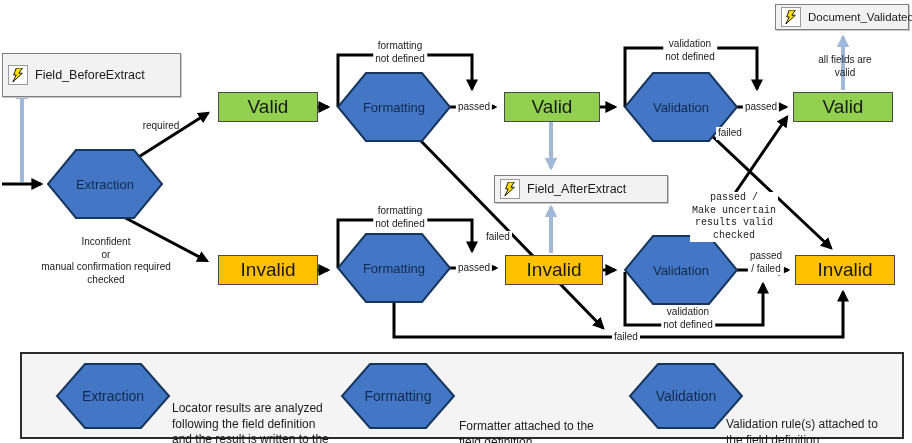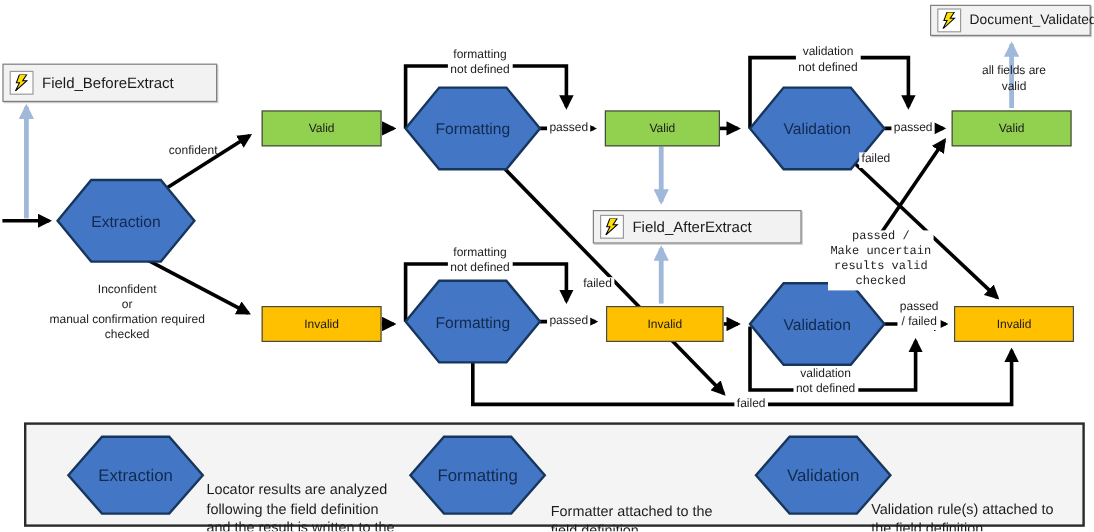--- a/index.html
+++ b/index.html
@@ -97,7 +97,7 @@
   <div class="state invalid" style="left:505px;top:255px;width:98px;height:30px;">Invalid</div>
   <div class="state invalid" style="left:795px;top:255px;width:100px;height:30px;">Invalid</div>
 
-  <div class="event" style="left:2px;top:53px;width:179px;height:32px;text-align:center;">
+  <div class="event" style="left:2px;top:53px;width:179px;height:44px;text-align:center;">
     <span class="bolt">
       <svg width="14" height="14" viewBox="0 0 16 16">
           <polygon points="6,0 13,0 9,6 13,6 2,16 6,8 3,8" fill="#FFE000" stroke="#000" stroke-width="1"></polygon>

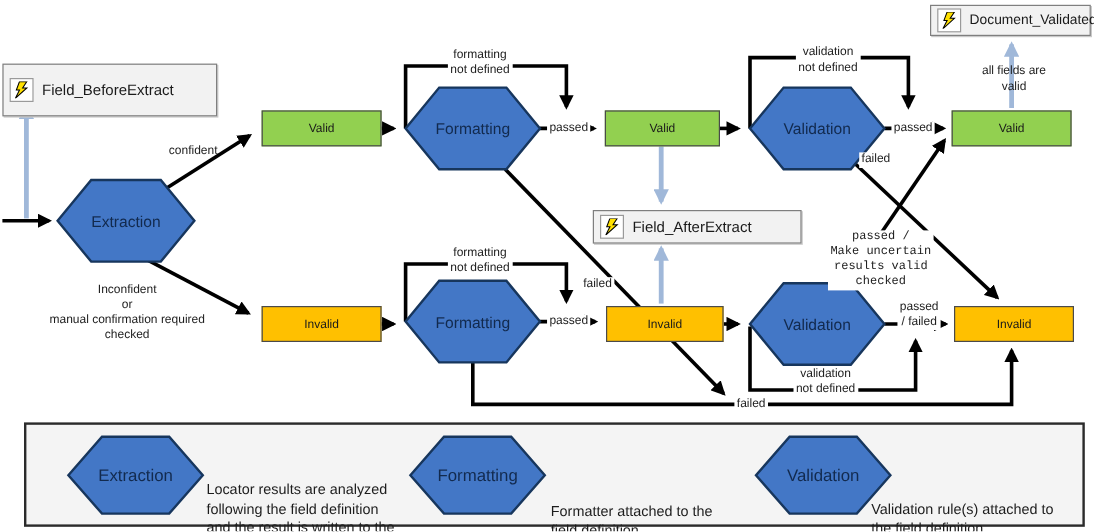--- a/index.html
+++ b/index.html
@@ -14,7 +14,7 @@
   .hexlbl{position:absolute;display:flex;align-items:center;justify-content:center;
           font-size:13px;color:var(--hexagon-text,#122A4E);}
   .state{position:absolute;display:flex;align-items:center;justify-content:center;
-         font-size:10px;color:#1a1a1a;box-sizing:border-box;}
+         font-size:19px;color:#1a1a1a;box-sizing:border-box;}
   .valid{background:var(--valid-fill,#92D050);border:1px solid var(--valid-border,#4a4a4a);}
   .invalid{background:var(--invalid-fill,#FFC000);border:1px solid var(--invalid-border,#4a4a4a);}
   .event{position:absolute;display:flex;align-items:center;gap:7px;box-sizing:border-box;

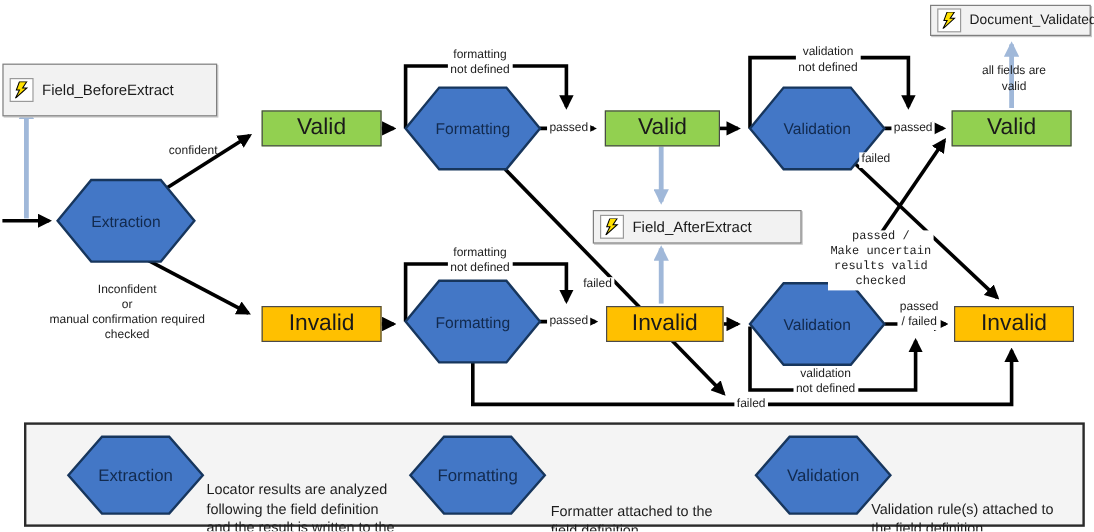--- a/index.html
+++ b/index.html
@@ -122,7 +122,7 @@
     <span style="font-size:11.5px;">Document_Validated</span>
   </div>
 
-  <div class="elbl ctr" style="left:161px;top:120px;">confident</div>
+  <div class="elbl ctr" style="left:161px;top:120px;">required</div>
   <div class="elbl ctr" style="left:106px;top:236px;">Inconfident
 or
 manual confirmation required

